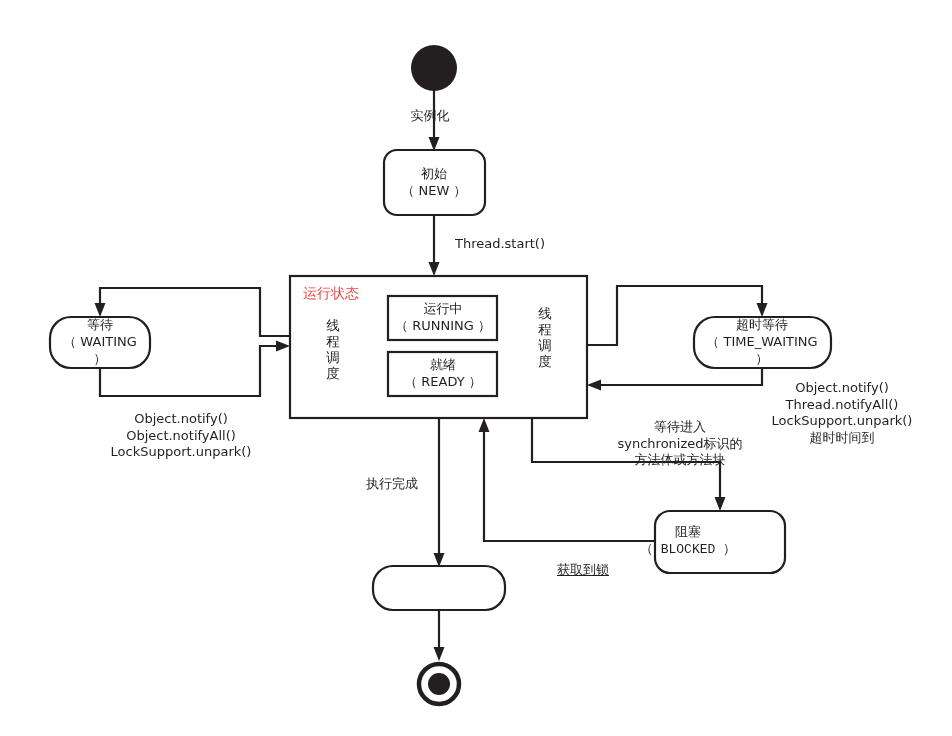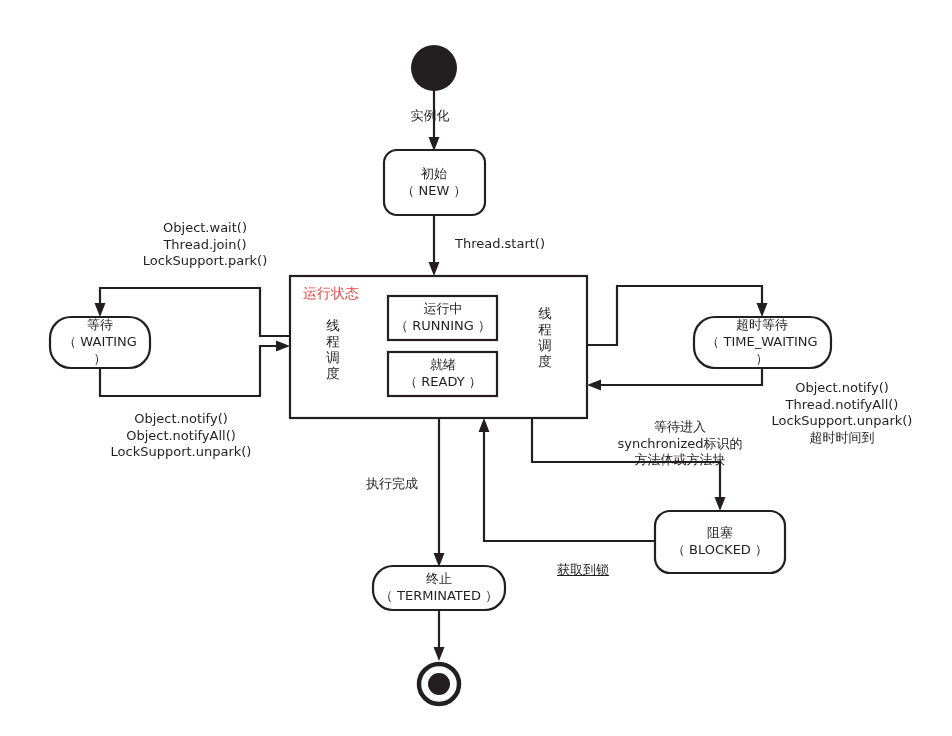--- a/index.html
+++ b/index.html
@@ -204,7 +204,6 @@
 
   <div class="edge-label left-aligned" style="left:455px; top:236px;">Thread.start()</div>
 
-  <div class="edge-label" style="left:205px; top:220px;"><div>Object.wait()</div><div>Thread.join()</div><div>LockSupport.park()</div></div>
 
   <div class="edge-label" style="left:181px; top:411px;"><div>Object.notify()</div><div>Object.notifyAll()</div><div>LockSupport.unpark()</div></div>
 

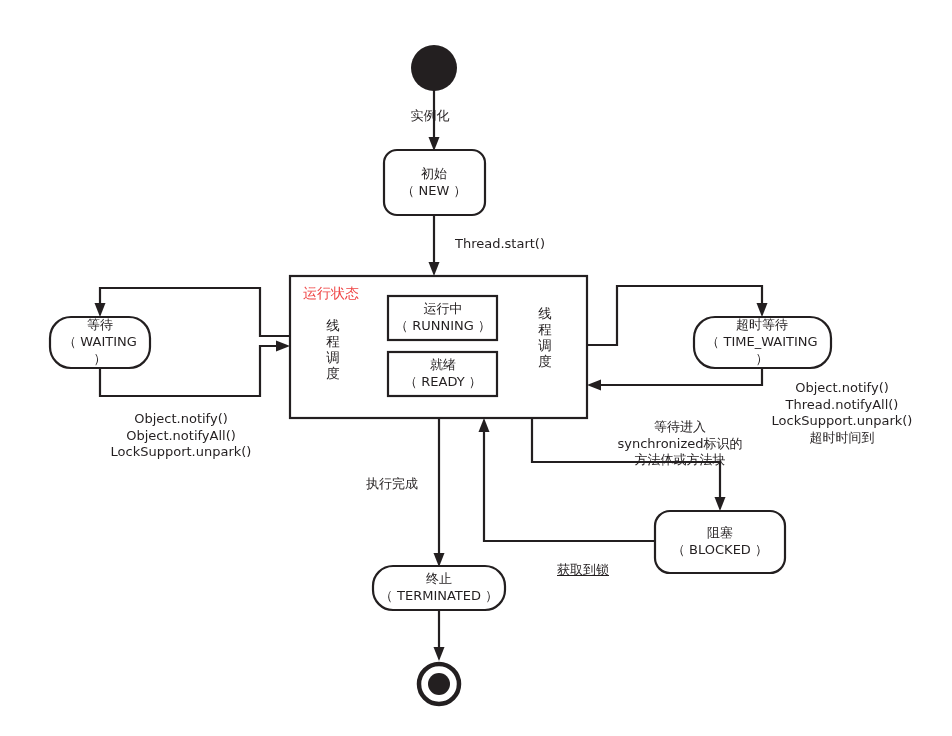--- a/index.html
+++ b/index.html
@@ -190,7 +190,7 @@
     <div>）</div>
   </div>
 
-  <div class="node-text-block" style="left:720px; top:542px;">
+  <div class="node-text-block" style="left:688px; top:542px;font-family:Liberation Mono, monospace;">
     <div>阻塞</div>
     <div>（ BLOCKED ）</div>
   </div>

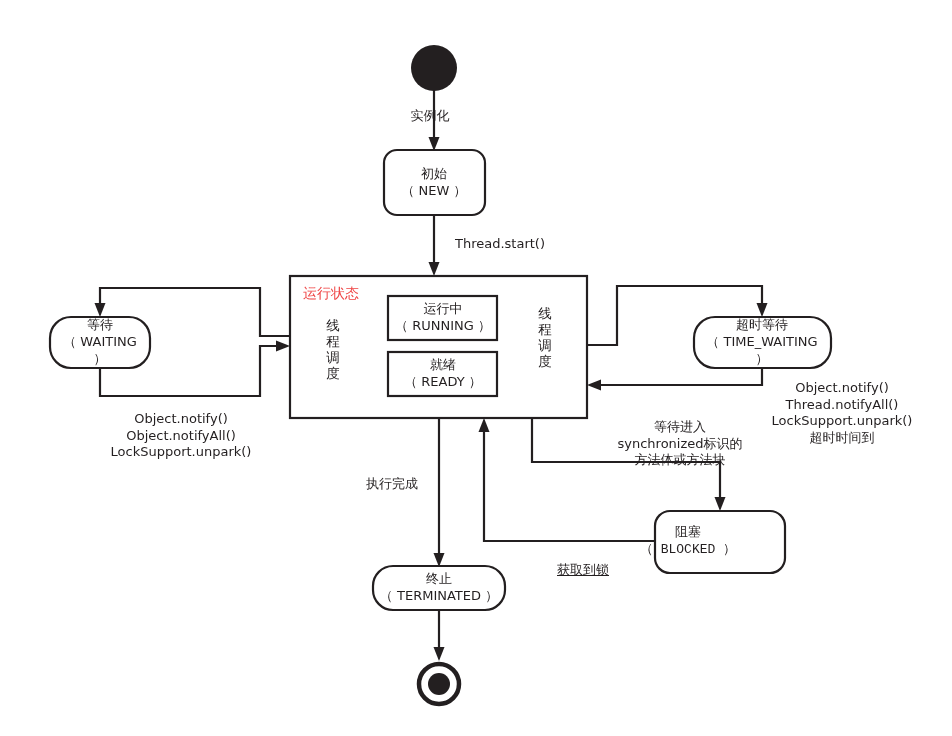--- a/index.html
+++ b/index.html
@@ -195,10 +195,6 @@
     <div>（ BLOCKED ）</div>
   </div>
 
-  <div class="node-text-block" style="left:439px; top:588px;">
-    <div>终止</div>
-    <div>（ TERMINATED ）</div>
-  </div>
 
   <div class="edge-label" style="left:430px; top:108px;">实例化</div>
 

